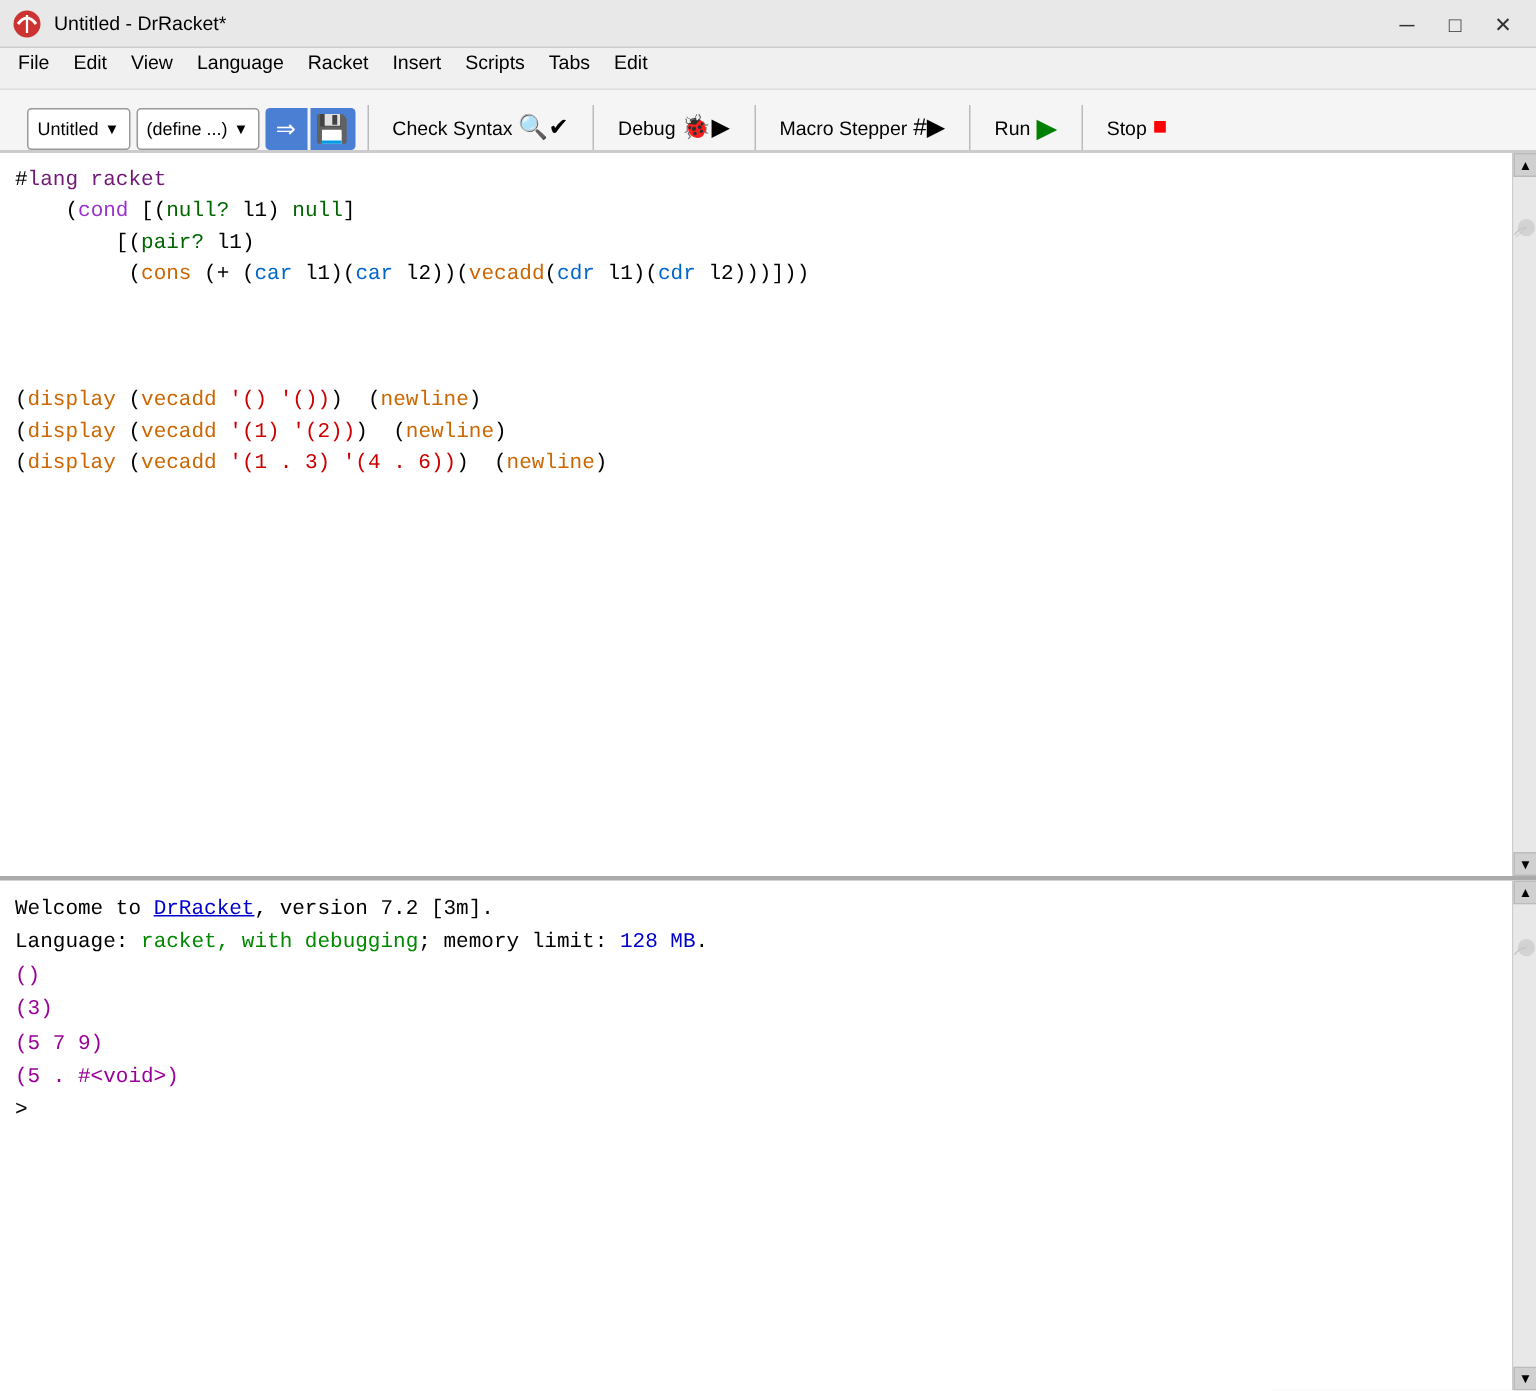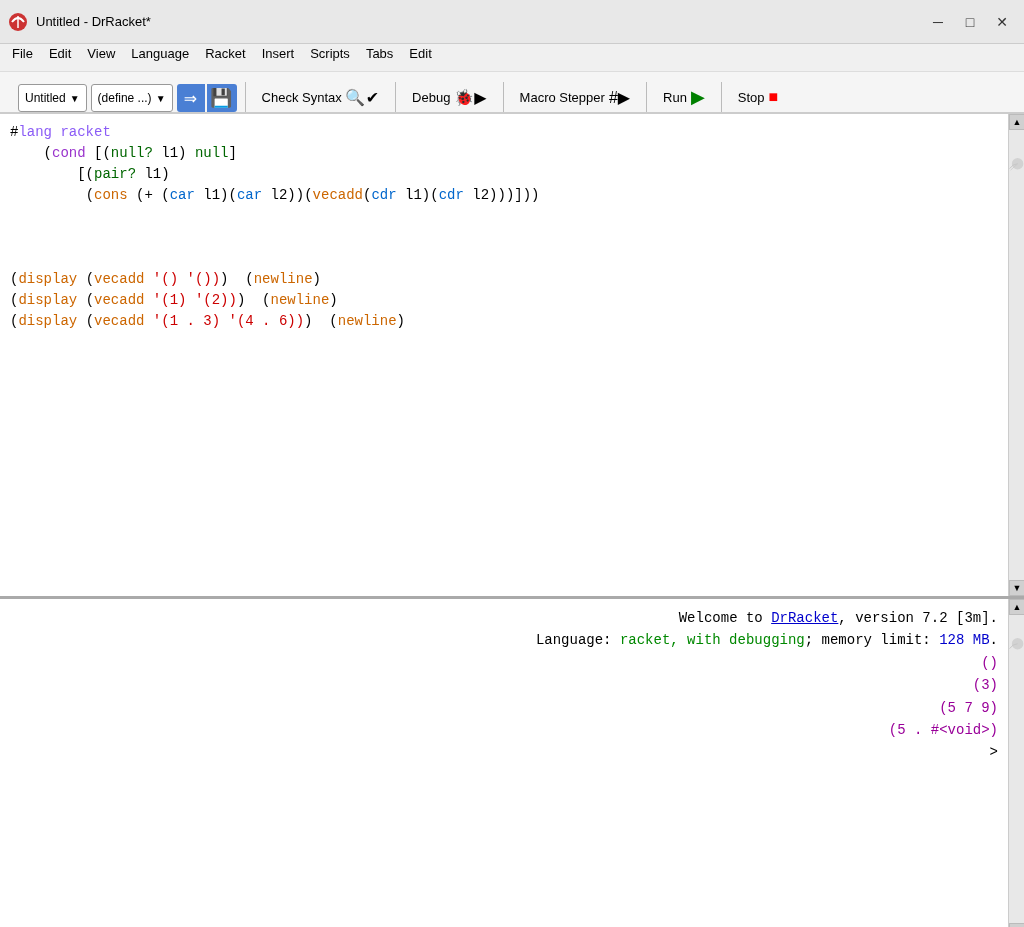--- a/index.html
+++ b/index.html
@@ -8,7 +8,7 @@
     
     .titlebar {
       background: #e8e8e8;
-      height: 44px;
+      height: 32px;
       display: flex;
       align-items: center;
       padding: 0 8px;

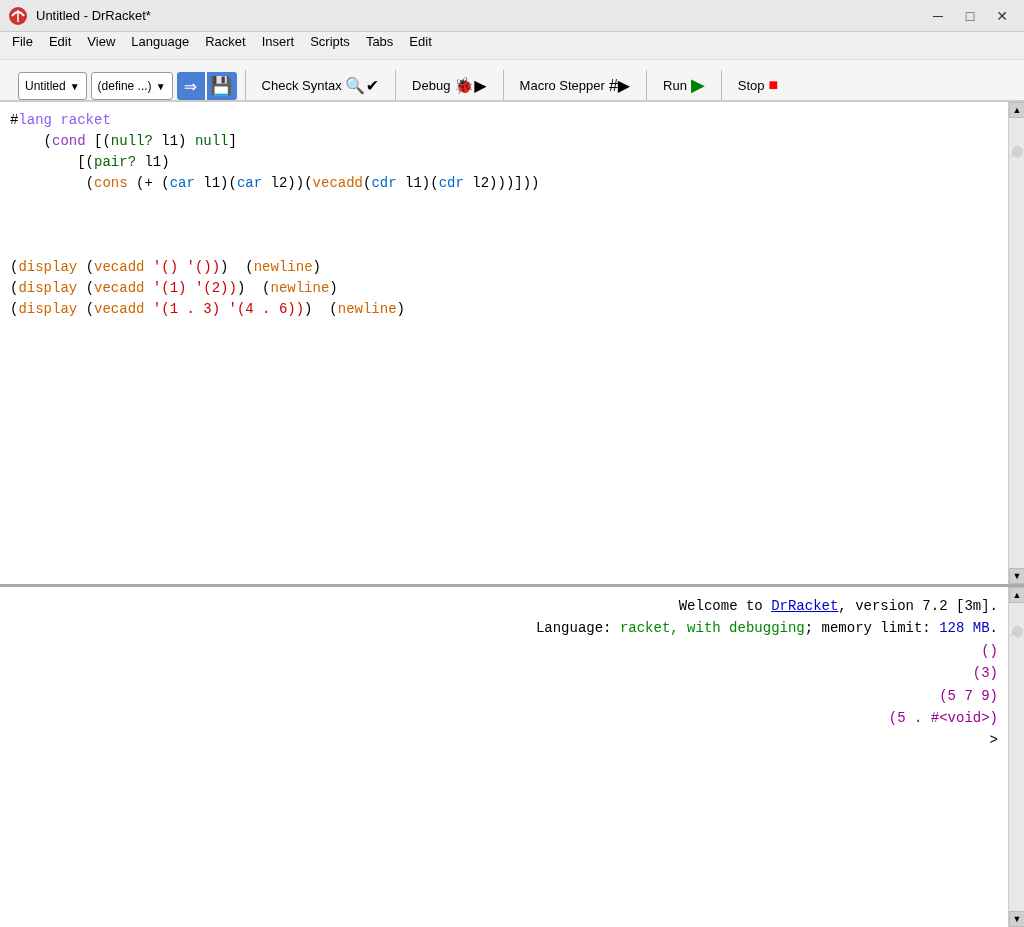--- a/index.html
+++ b/index.html
@@ -168,7 +168,7 @@
 
     
     .c-hash { color: #000; }
-    .c-lang { color: #8b5cf6; }
+    .c-lang { color: #701a75; }
     .c-define { color: #9933cc; }
     .c-funcname { color: #cc6600; }
     .c-cond { color: #9933cc; }

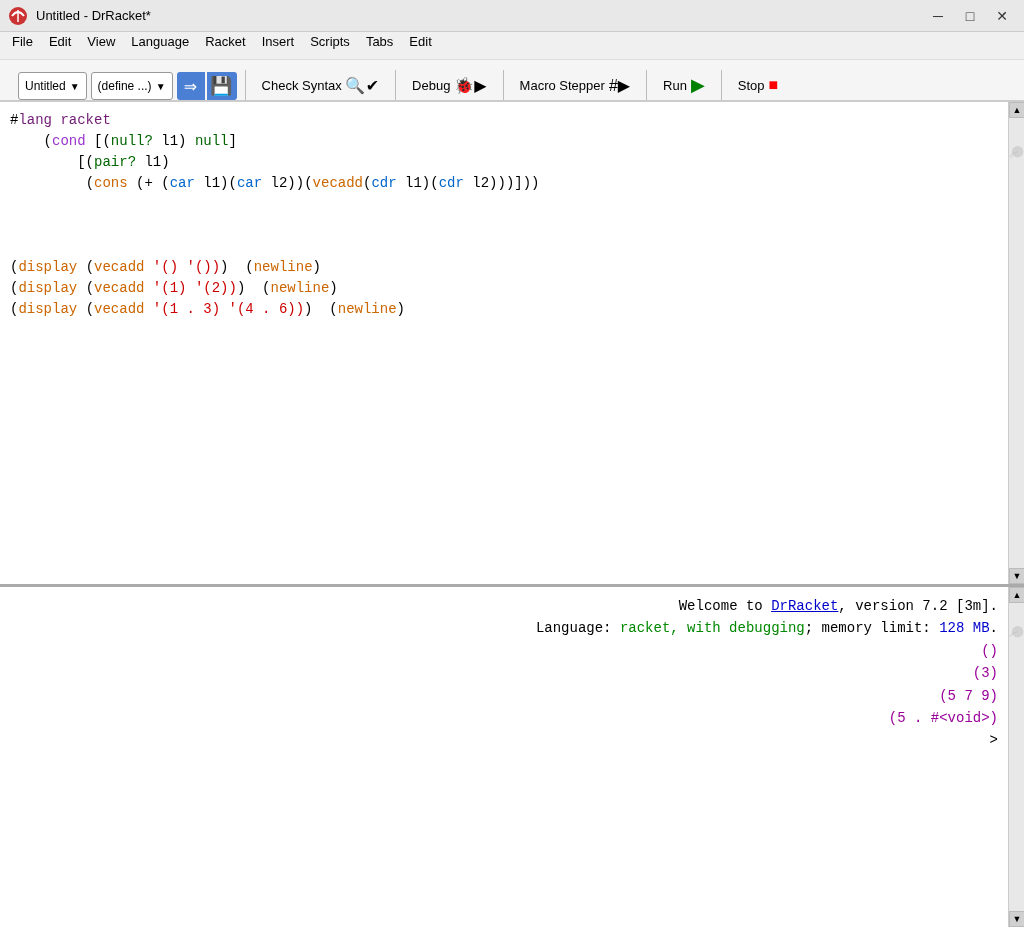--- a/index.html
+++ b/index.html
@@ -163,7 +163,6 @@
       font-family: 'Courier New', Courier, monospace;
       font-size: 14px;
       line-height: 1.6;
-      text-align: right;
     }
 
     

